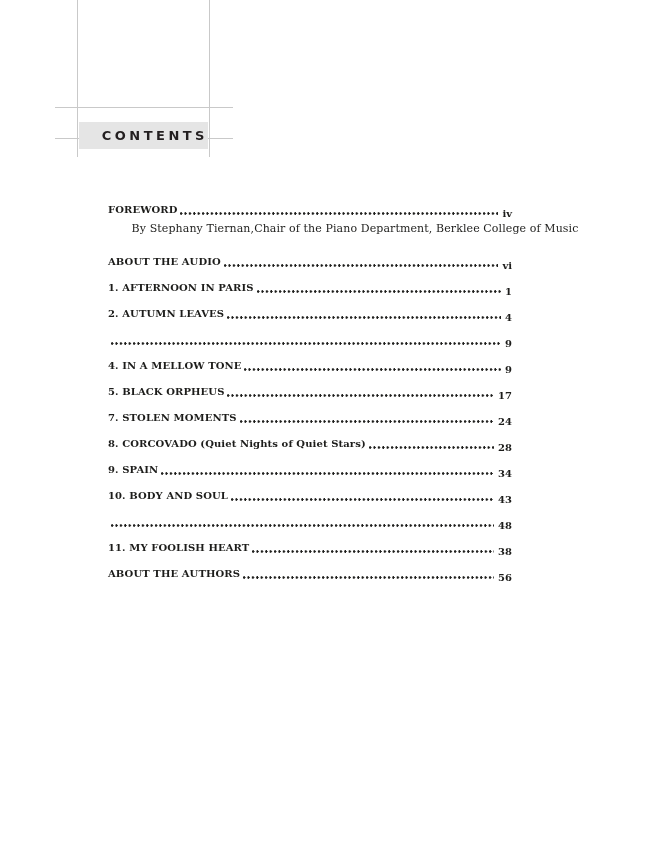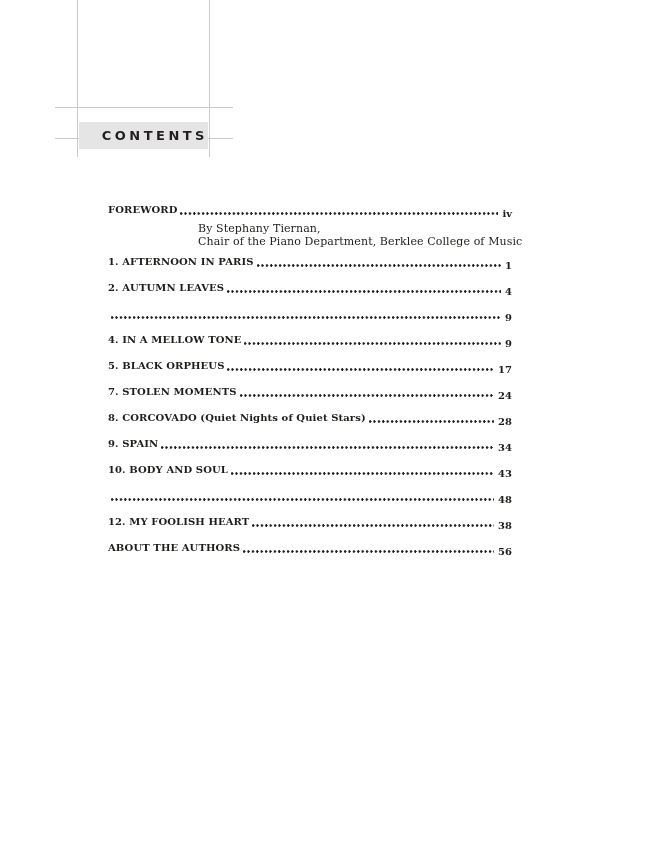--- a/index.html
+++ b/index.html
@@ -93,7 +93,7 @@
     line-height: 13px;
     letter-spacing: 0.1px;
     display: flex;
-    flex-direction: column;
+    flex-direction: row;
     justify-content: center;
     white-space: nowrap;
   }

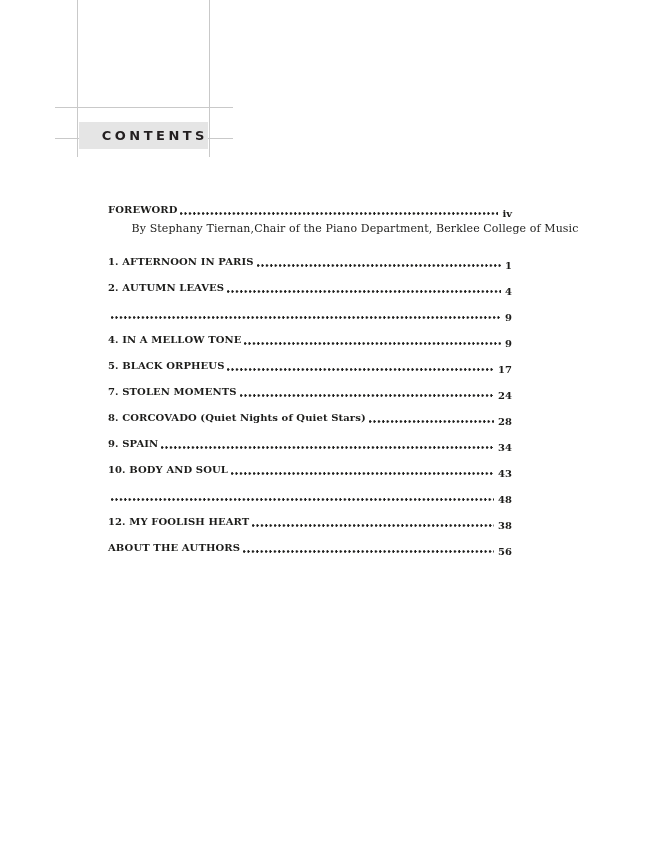--- a/index.html
+++ b/index.html
@@ -123,6 +123,11 @@
         <div>Chair of the Piano Department, Berklee College of Music</div>
       </div>
       <div class="toc-row">
+        <span class="toc-label">ABOUT THE AUDIO</span>
+        <span class="leader"></span>
+        <span class="toc-page">vi</span>
+      </div>
+      <div class="toc-row">
         <span class="toc-label">1. AFTERNOON IN PARIS</span>
         <span class="leader"></span>
         <span class="toc-page">1</span>

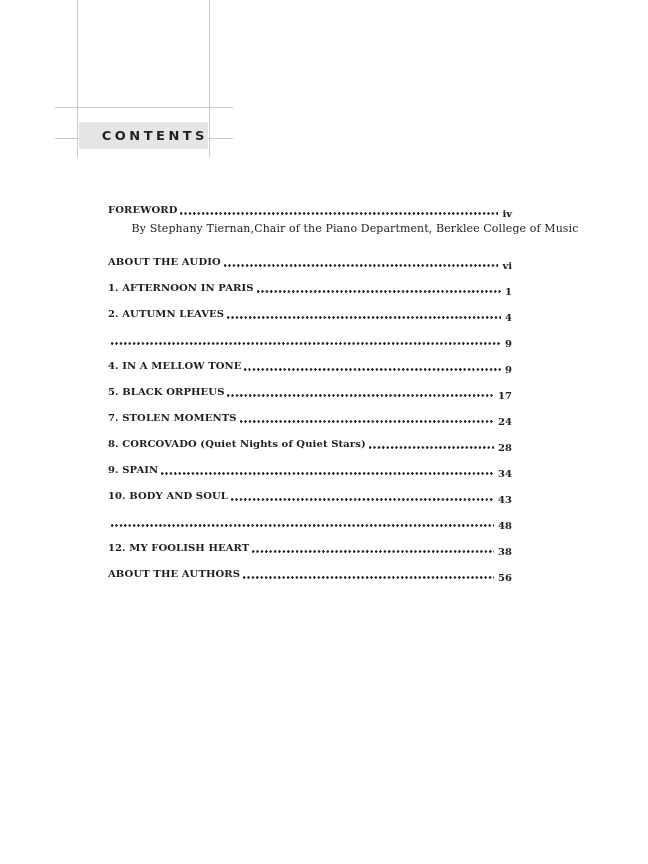--- a/index.html
+++ b/index.html
@@ -176,7 +176,7 @@
         <span class="toc-page">48</span>
       </div>
       <div class="toc-row">
-        <span class="toc-label">12. MY FOOLISH HEART</span>
+        <span class="toc-label">11. MY FOOLISH HEART</span>
         <span class="leader"></span>
         <span class="toc-page">38</span>
       </div>

